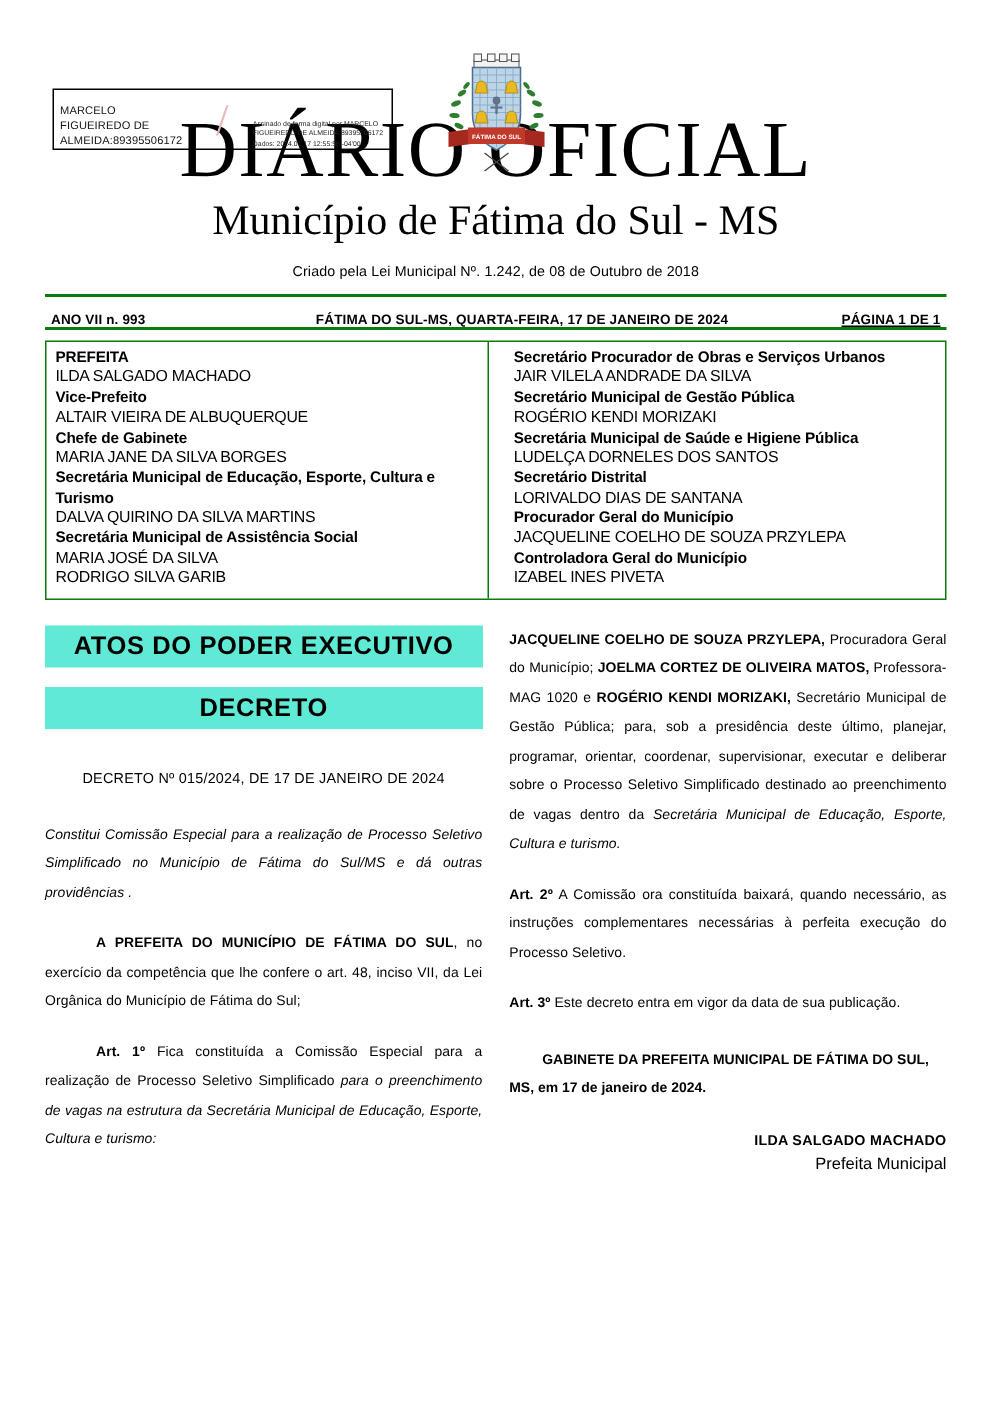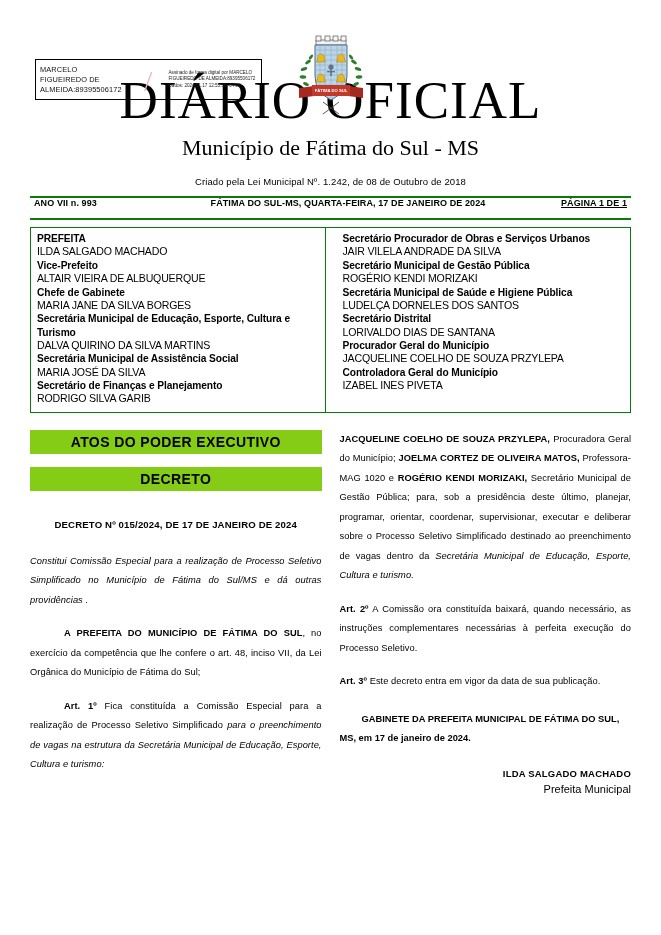--- a/index.html
+++ b/index.html
@@ -33,7 +33,7 @@
     border: 1px solid #000;
     box-sizing: border-box;
     display: flex;
-    align-items: center;
+    align-items: flex-end;
     overflow: hidden;
     gap: 40px;
   }

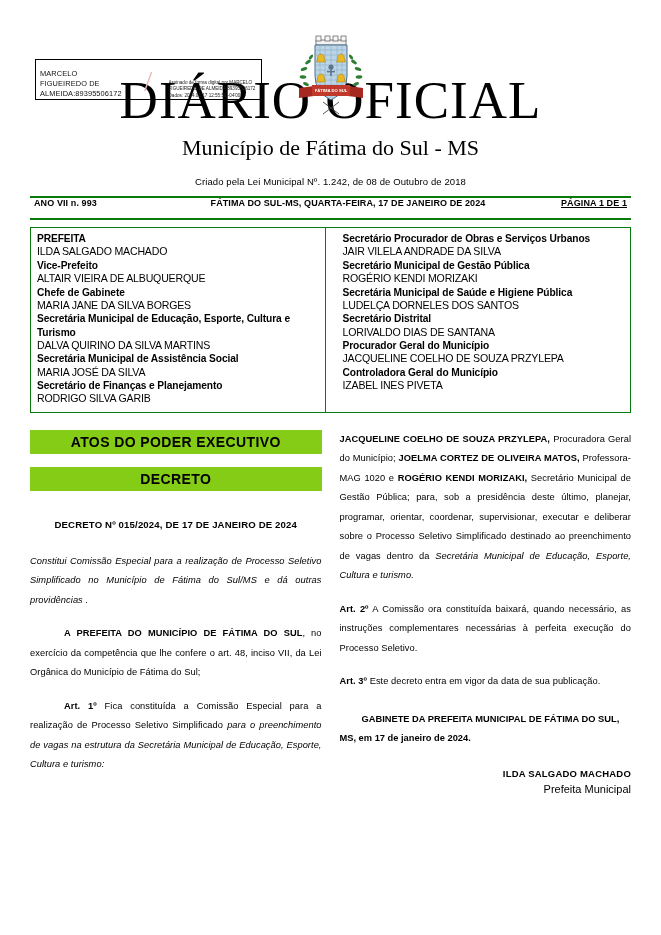--- a/index.html
+++ b/index.html
@@ -92,7 +92,7 @@
   }
   .doc-sub {
     font-family: "Liberation Serif", serif;
-    font-size: 22px;
+    font-size: 28px;
     line-height: 32px;
     margin-top: 4px;
     font-weight: 400;

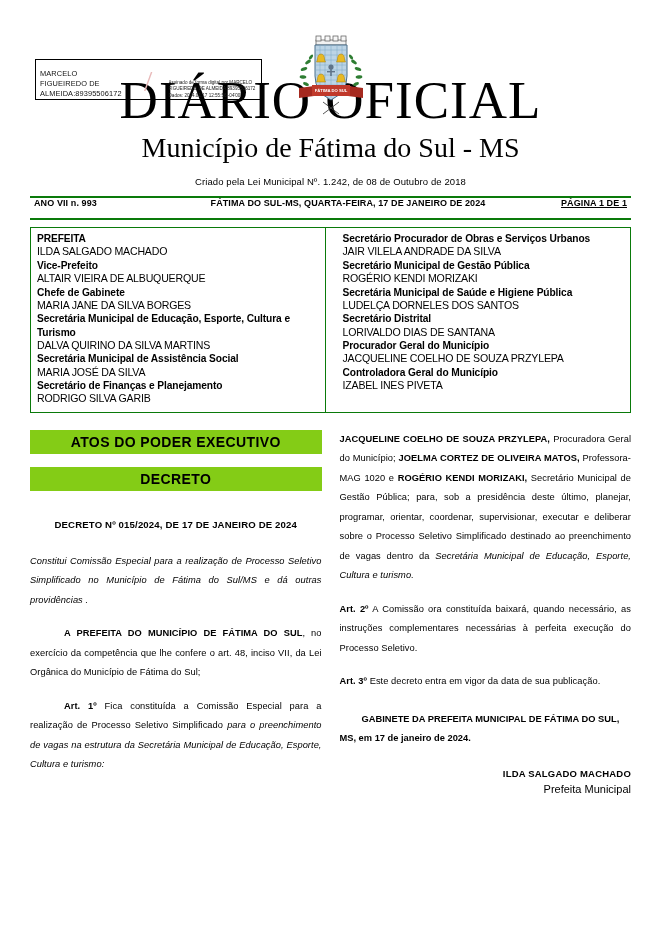--- a/index.html
+++ b/index.html
@@ -111,7 +111,7 @@
     border-bottom: 2px solid #0a7a0a;
     height: 20px;
     display: flex;
-    align-items: flex-start;
+    align-items: flex-end;
     font-size: 9px;
     font-weight: bold;
     letter-spacing: 0.1px;

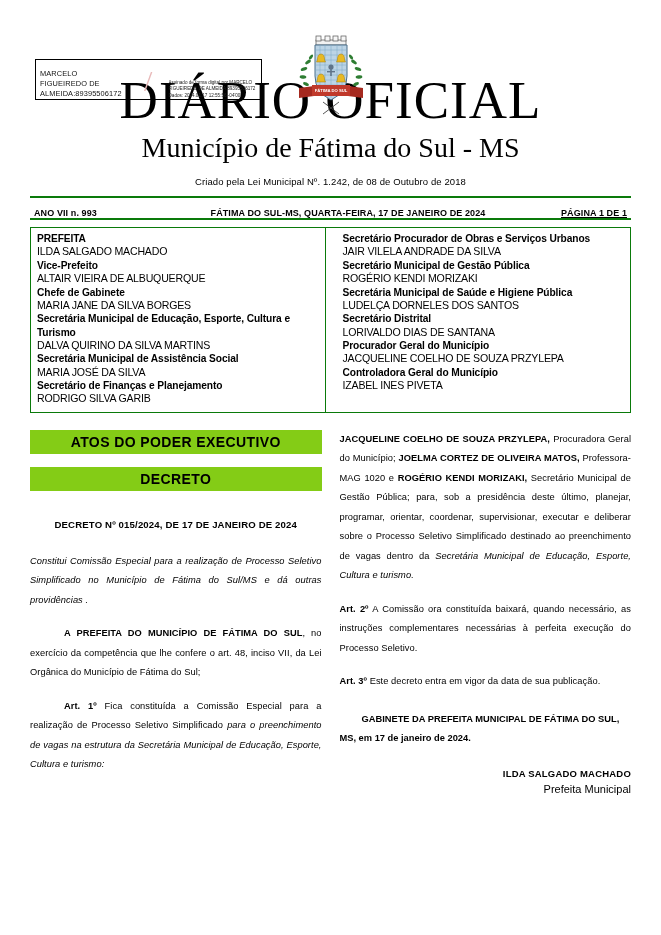--- a/index.html
+++ b/index.html
@@ -320,7 +320,6 @@
       <div class="off-name">DALVA QUIRINO DA SILVA MARTINS</div>
       <div class="off-role">Secretária Municipal de Assistência Social</div>
       <div class="off-name">MARIA JOSÉ DA SILVA</div>
-      <div class="off-role">Secretário de Finanças e Planejamento</div>
       <div class="off-name">RODRIGO SILVA GARIB</div>
     </div>
     <div class="off-col">

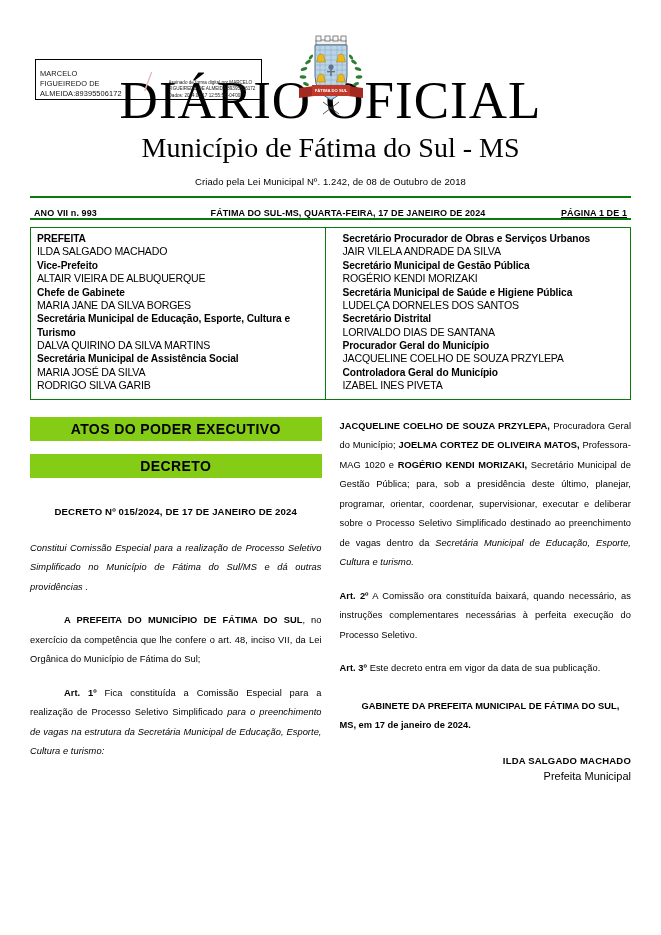--- a/index.html
+++ b/index.html
@@ -155,10 +155,10 @@
   .col { width: 292px; box-sizing: border-box; }
 
   .banner {
-    background: #84cc16;
+    background: #5eead4;
     color: #000;
     text-align: center;
-    font-size: 14px;
+    font-size: 17px;
     font-weight: bold;
     letter-spacing: 0.4px;
     padding: 4px 0 4px 0;

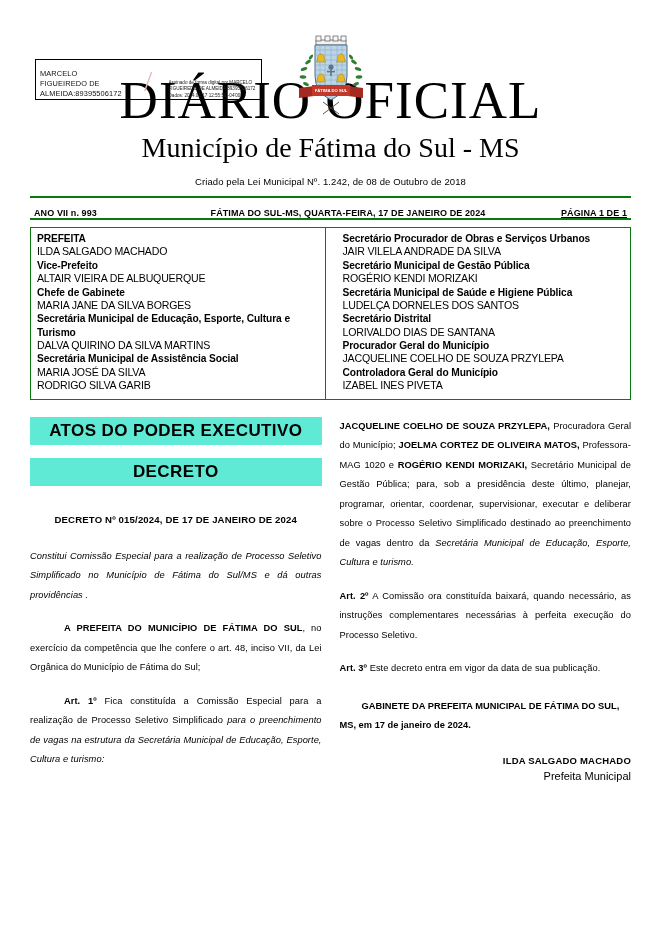--- a/index.html
+++ b/index.html
@@ -169,7 +169,7 @@
   .decree-title {
     text-align: center;
     font-size: 9.6px;
-    font-weight: bold;
+    font-weight: normal;
     line-height: 19px;
     letter-spacing: 0.15px;
     margin-bottom: 18px;

